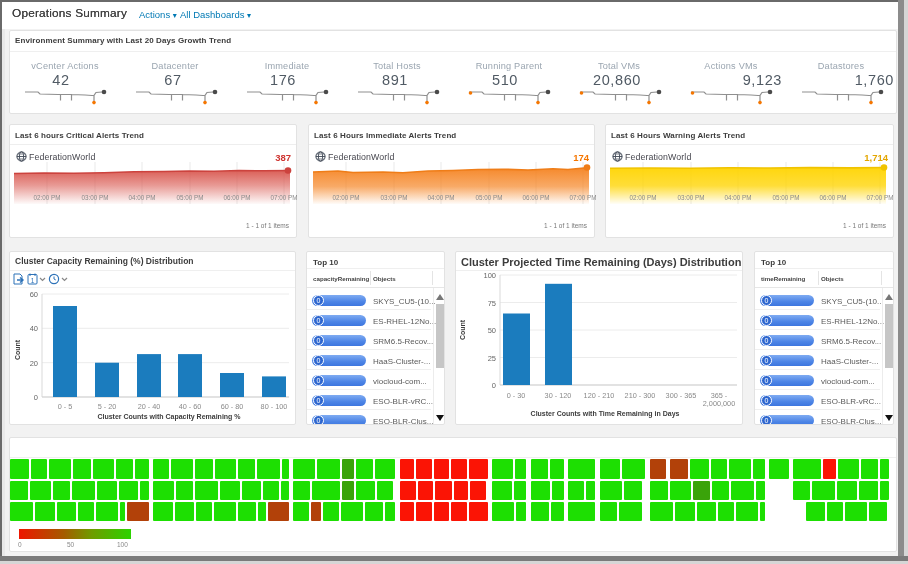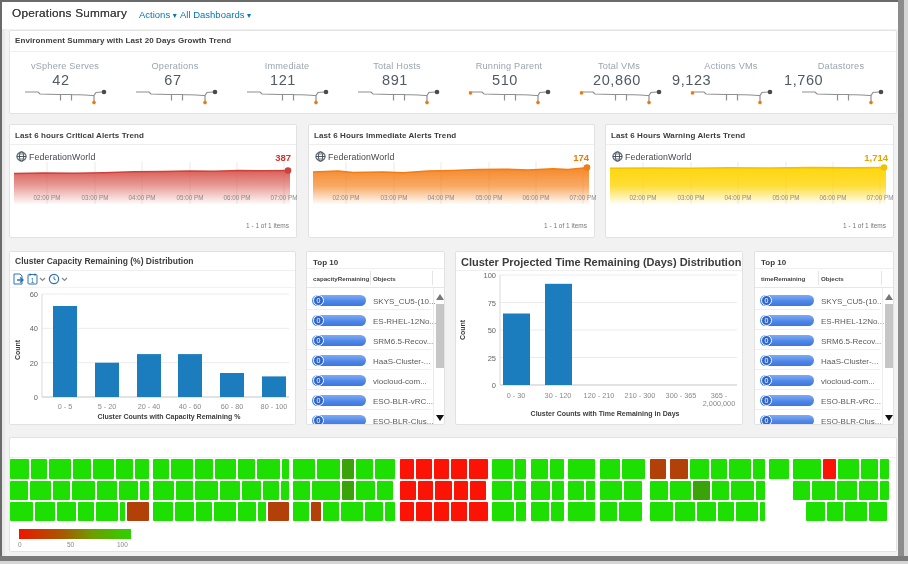--- a/index.html
+++ b/index.html
@@ -23,7 +23,7 @@
 <div class="panel" style="left:9px;top:30px;width:888px;height:84px;"></div>
 <div class="abs" style="left:15px;top:36px;font-size:8px;font-weight:bold;color:#3c3c3c;letter-spacing:.1px;">Environment Summary with Last 20 Days Growth Trend</div>
 <div class="abs" style="left:10px;top:51px;width:886px;height:1px;background:#efefef;"></div>
-<div class="abs" style="left:10px;top:61px;width:110px;text-align:center;font-size:9.2px;color:#9aa5b0;letter-spacing:.2px;">vSphere Serves</div>
+<div class="abs" style="left:10px;top:61px;width:110px;text-align:center;font-size:9.2px;color:#9aa5b0;letter-spacing:.2px;">vCenter Actions</div>
 <div class="abs" style="left:6px;top:72px;width:110px;text-align:center;font-size:14.5px;color:#505a64;letter-spacing:.6px;">42</div>
 <svg class="abs" style="left:22.5px;top:88px;" width="88" height="18" viewBox="0 0 88 18">
       <path d="M2,4 L15,4 L17,6 L35,6.5 L37.5,6.5 L37.5,12.5 L37.5,6.5 L48.5,6.5 L48.5,12.5 L48.5,6.5 L62,7 L69,7.5 L71,7.5 L71,14 L71,7.5 L73,4.5 L79,4" fill="none" stroke="#8f8f8f" stroke-width="1.2"></path>

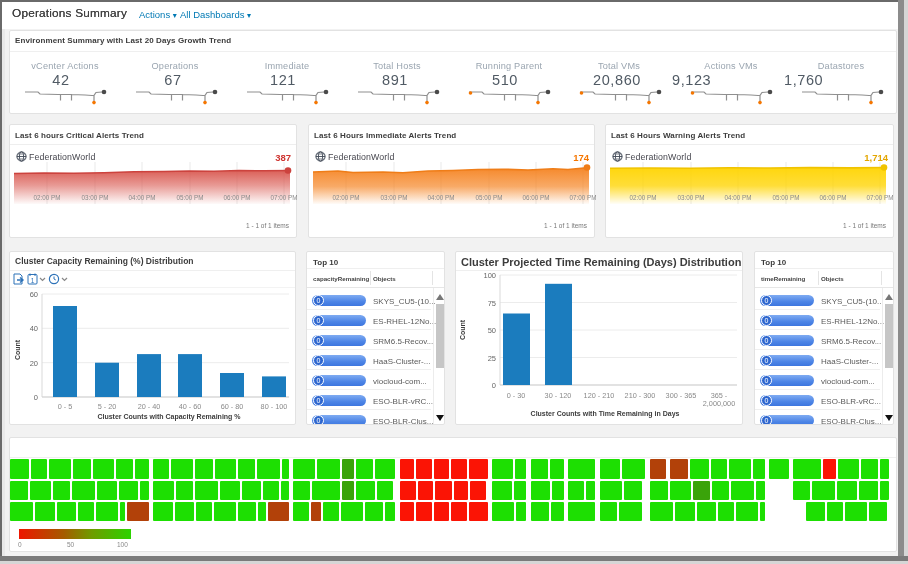--- a/index.html
+++ b/index.html
@@ -30,7 +30,7 @@
       <circle cx="81" cy="4" r="2.3" fill="#4a4a4a"></circle>
       <circle cx="71" cy="14.6" r="1.8" fill="#f57600"></circle>
     </svg>
-<div class="abs" style="left:120px;top:61px;width:110px;text-align:center;font-size:9.2px;color:#9aa5b0;letter-spacing:.2px;">Operations</div>
+<div class="abs" style="left:120px;top:61px;width:110px;text-align:center;font-size:9.2px;color:#9aa5b0;letter-spacing:.2px;">Datacenter</div>
 <div class="abs" style="left:118px;top:72px;width:110px;text-align:center;font-size:14.5px;color:#505a64;letter-spacing:.6px;">67</div>
 <svg class="abs" style="left:133.5px;top:88px;" width="88" height="18" viewBox="0 0 88 18">
       <path d="M2,4 L15,4 L17,6 L35,6.5 L37.5,6.5 L37.5,12.5 L37.5,6.5 L48.5,6.5 L48.5,12.5 L48.5,6.5 L62,7 L69,7.5 L71,7.5 L71,14 L71,7.5 L73,4.5 L79,4" fill="none" stroke="#8f8f8f" stroke-width="1.2"></path>

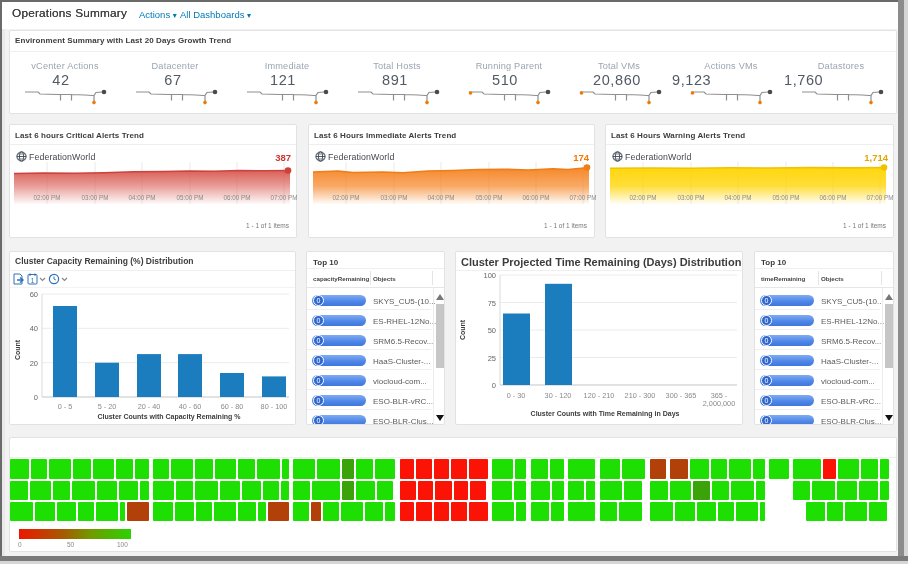--- a/index.html
+++ b/index.html
@@ -38,7 +38,7 @@
       <circle cx="71" cy="14.6" r="1.8" fill="#f57600"></circle>
     </svg>
 <div class="abs" style="left:232px;top:61px;width:110px;text-align:center;font-size:9.2px;color:#9aa5b0;letter-spacing:.2px;">Immediate</div>
-<div class="abs" style="left:228px;top:72px;width:110px;text-align:center;font-size:14.5px;color:#505a64;letter-spacing:.6px;">121</div>
+<div class="abs" style="left:228px;top:72px;width:110px;text-align:center;font-size:14.5px;color:#505a64;letter-spacing:.6px;">176</div>
 <svg class="abs" style="left:244.5px;top:88px;" width="88" height="18" viewBox="0 0 88 18">
       <path d="M2,4 L15,4 L17,6 L35,6.5 L37.5,6.5 L37.5,12.5 L37.5,6.5 L48.5,6.5 L48.5,12.5 L48.5,6.5 L62,7 L69,7.5 L71,7.5 L71,14 L71,7.5 L73,4.5 L79,4" fill="none" stroke="#8f8f8f" stroke-width="1.2"></path>
       <circle cx="81" cy="4" r="2.3" fill="#4a4a4a"></circle>

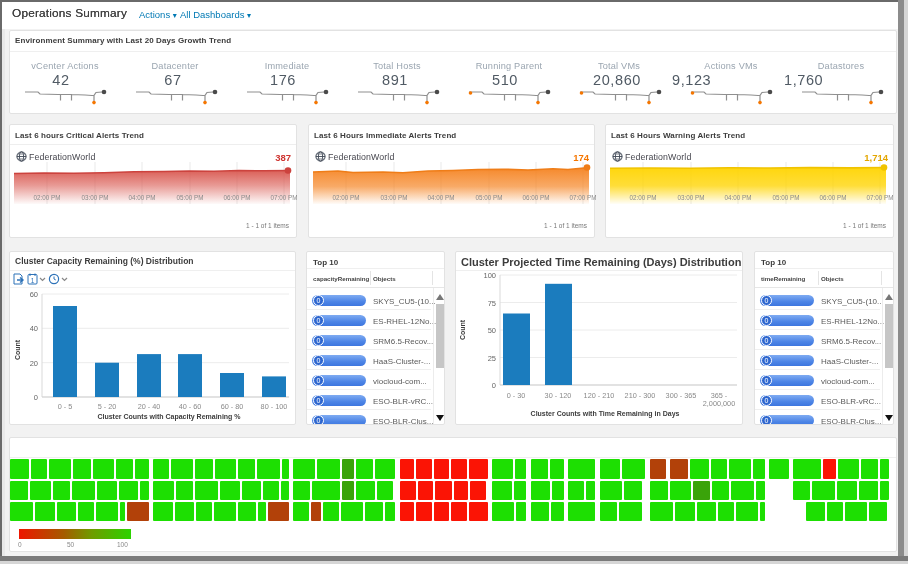--- a/index.html
+++ b/index.html
@@ -68,7 +68,7 @@
       <circle cx="3.5" cy="5" r="1.8" fill="#f57600"></circle>
     </svg>
 <div class="abs" style="left:676px;top:61px;width:110px;text-align:center;font-size:9.2px;color:#9aa5b0;letter-spacing:.2px;">Actions VMs</div>
-<div class="abs" style="left:672px;top:72px;width:110px;text-align:left;font-size:14.5px;color:#505a64;letter-spacing:.6px;">9,123</div>
+<div class="abs" style="left:672px;top:72px;width:110px;text-align:right;font-size:14.5px;color:#505a64;letter-spacing:.6px;">9,123</div>
 <svg class="abs" style="left:688.5px;top:88px;" width="88" height="18" viewBox="0 0 88 18">
       <path d="M2,4 L15,4 L17,6 L35,6.5 L37.5,6.5 L37.5,12.5 L37.5,6.5 L48.5,6.5 L48.5,12.5 L48.5,6.5 L62,7 L69,7.5 L71,7.5 L71,14 L71,7.5 L73,4.5 L79,4" fill="none" stroke="#8f8f8f" stroke-width="1.2"></path>
       <circle cx="81" cy="4" r="2.3" fill="#4a4a4a"></circle>

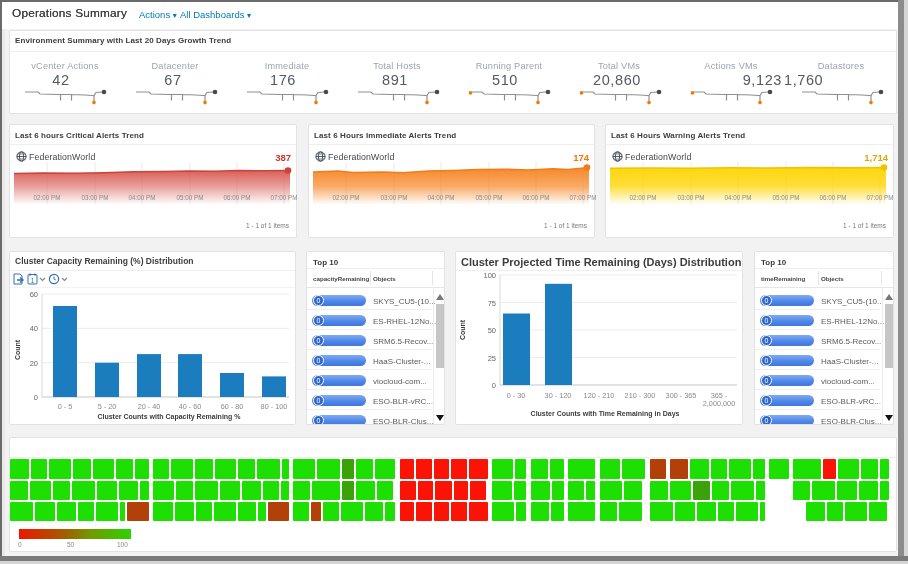--- a/index.html
+++ b/index.html
@@ -76,7 +76,7 @@
       <circle cx="3.5" cy="5" r="1.8" fill="#f57600"></circle>
     </svg>
 <div class="abs" style="left:786px;top:61px;width:110px;text-align:center;font-size:9.2px;color:#9aa5b0;letter-spacing:.2px;">Datastores</div>
-<div class="abs" style="left:784px;top:72px;width:110px;text-align:left;font-size:14.5px;color:#505a64;letter-spacing:.6px;">1,760</div>
+<div class="abs" style="left:784px;top:72px;width:110px;text-align:right;font-size:14.5px;color:#505a64;letter-spacing:.6px;">1,760</div>
 <svg class="abs" style="left:799.5px;top:88px;" width="88" height="18" viewBox="0 0 88 18">
       <path d="M2,4 L15,4 L17,6 L35,6.5 L37.5,6.5 L37.5,12.5 L37.5,6.5 L48.5,6.5 L48.5,12.5 L48.5,6.5 L62,7 L69,7.5 L71,7.5 L71,14 L71,7.5 L73,4.5 L79,4" fill="none" stroke="#8f8f8f" stroke-width="1.2"></path>
       <circle cx="81" cy="4" r="2.3" fill="#4a4a4a"></circle>

